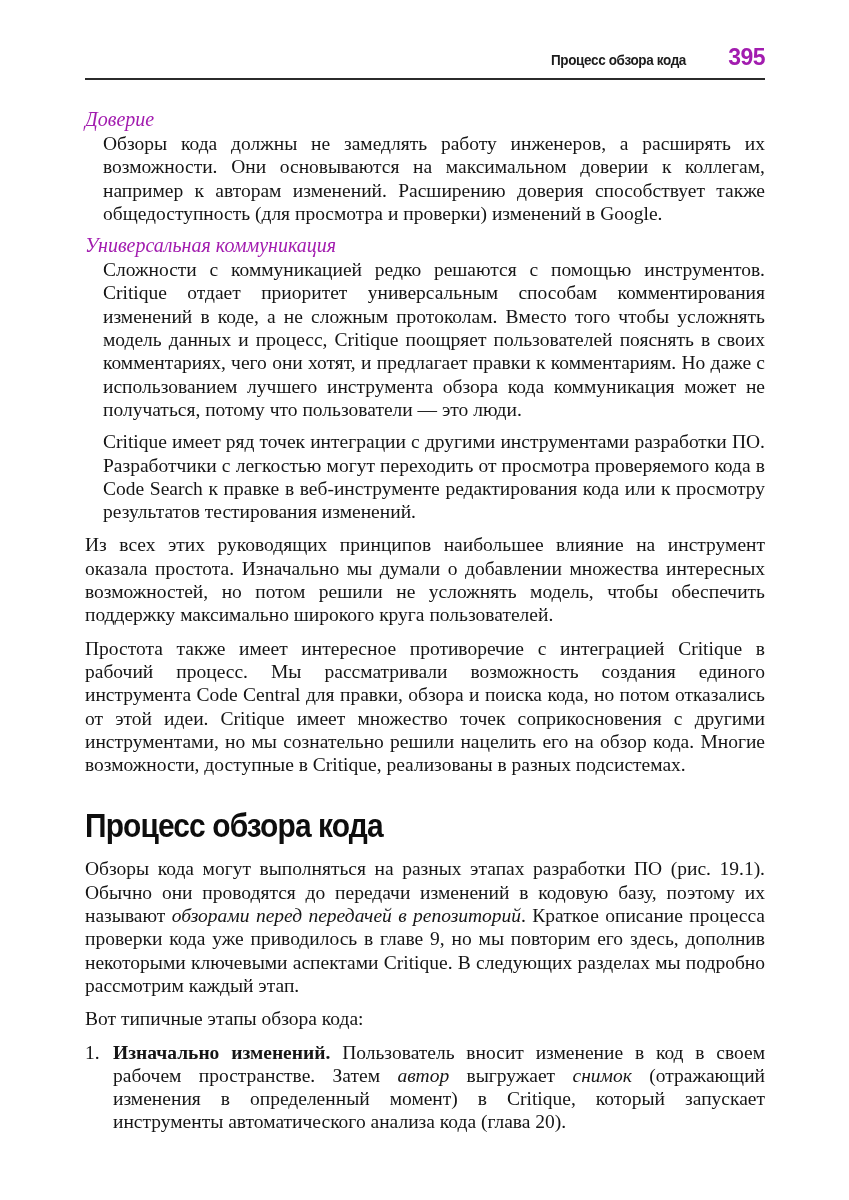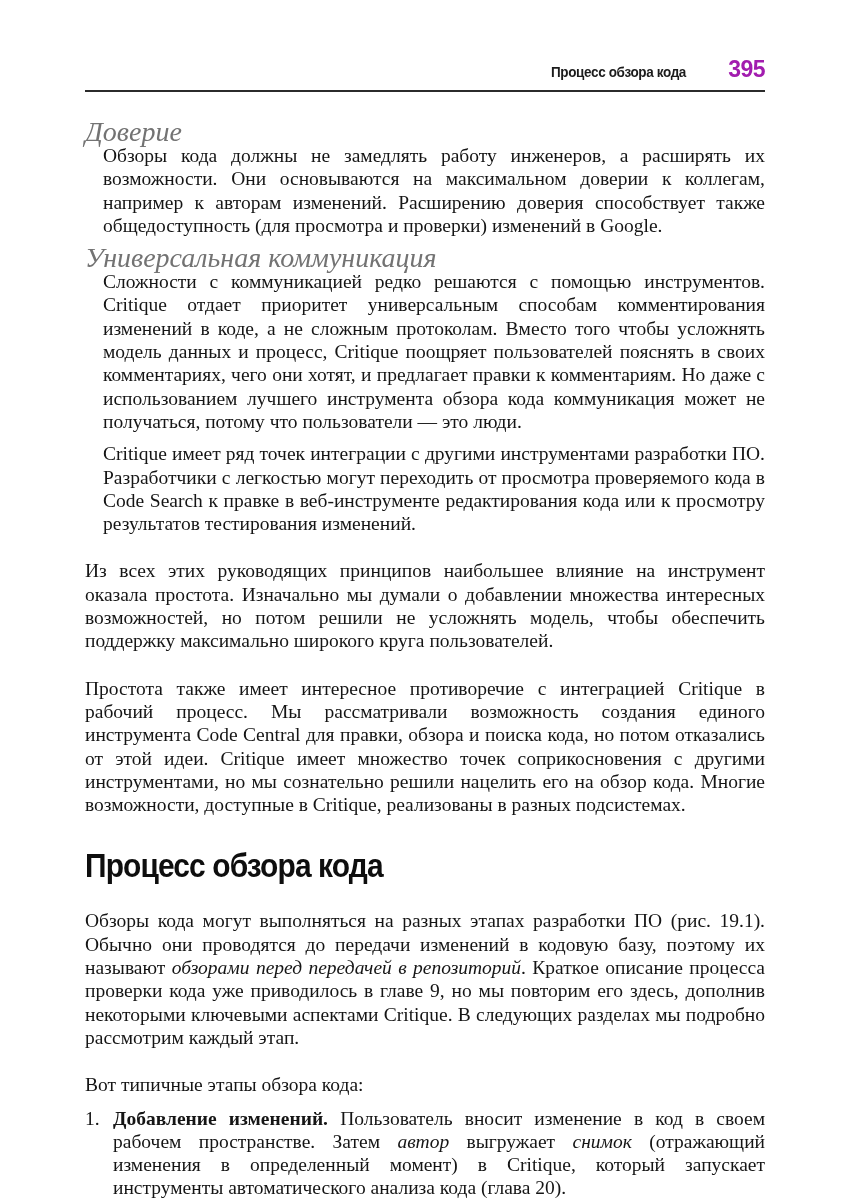--- a/index.html
+++ b/index.html
@@ -14,7 +14,7 @@
   .page {
     width: 849px;
     height: 1200px;
-    padding: 56px 84px 0 85px;
+    padding: 44px 84px 0 85px;
   }
 
   

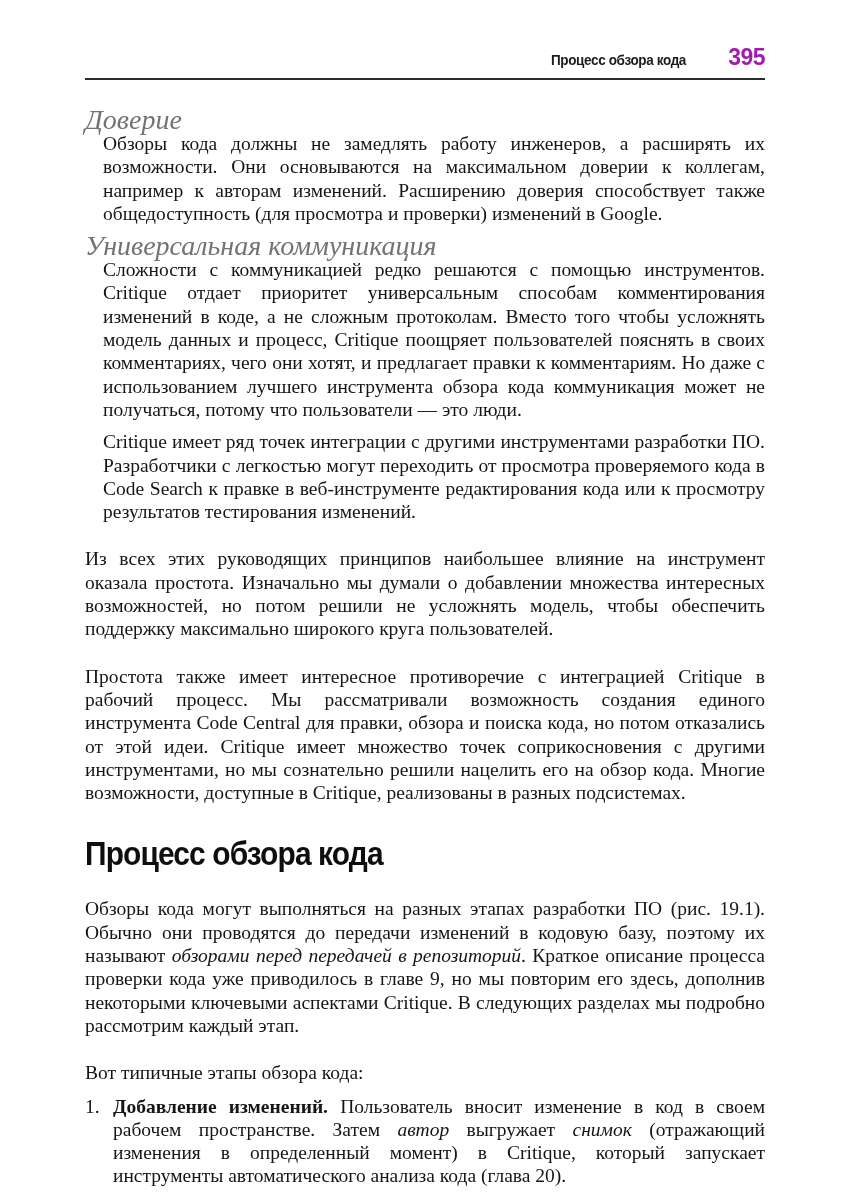--- a/index.html
+++ b/index.html
@@ -59,9 +59,9 @@
   .def:first-child { margin-top: 0; }
   .term {
     font-style: italic;
-    font-size: 28px;
+    font-size: 20px;
     line-height: 23px;
-    color: #737373;
+    color: #a21caf;
   }
   .def-text { margin-left: 18px; margin-top: 1px; }
 

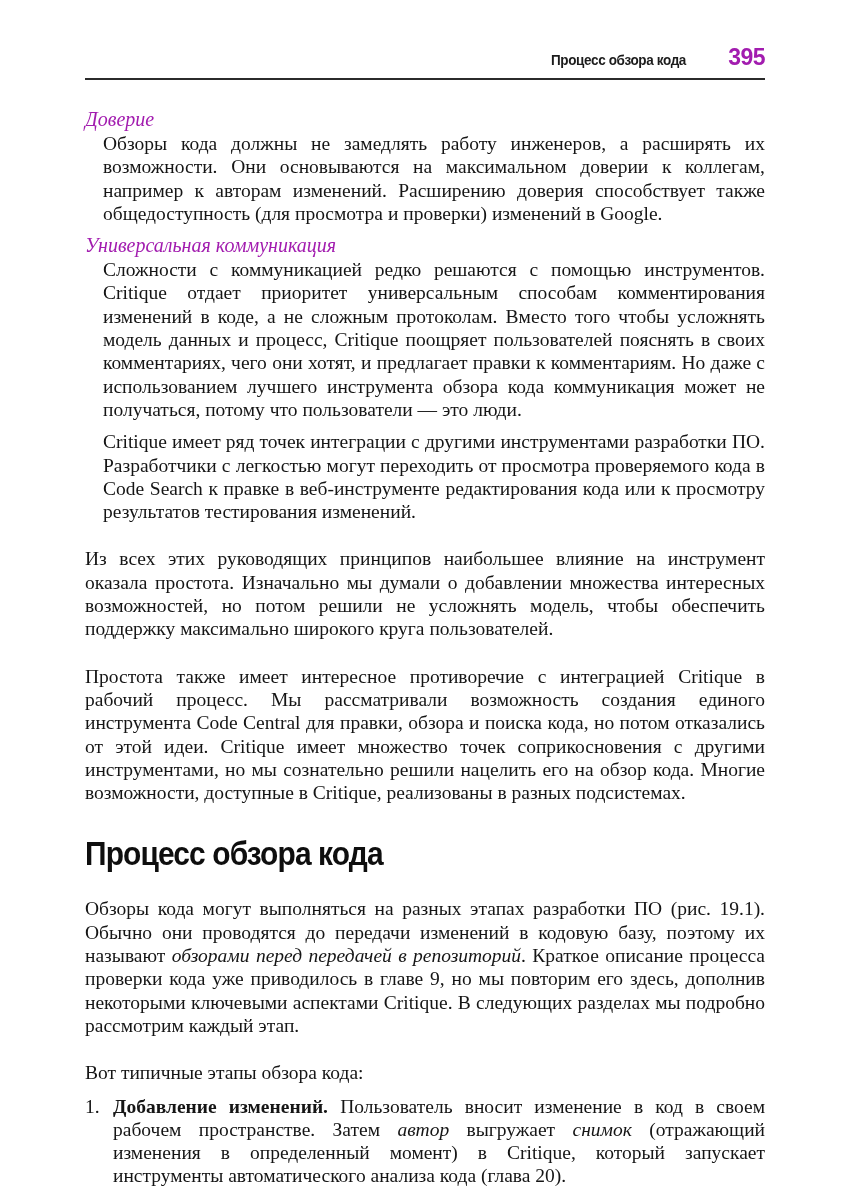--- a/index.html
+++ b/index.html
@@ -52,7 +52,7 @@
     text-align: justify;
     color: #151515;
   }
-  .body-par { margin-top: 24px; }
+  .body-par { margin-top: 10px; }
 
   .definitions { margin-top: 28px; }
   .def { margin-top: 9px; }

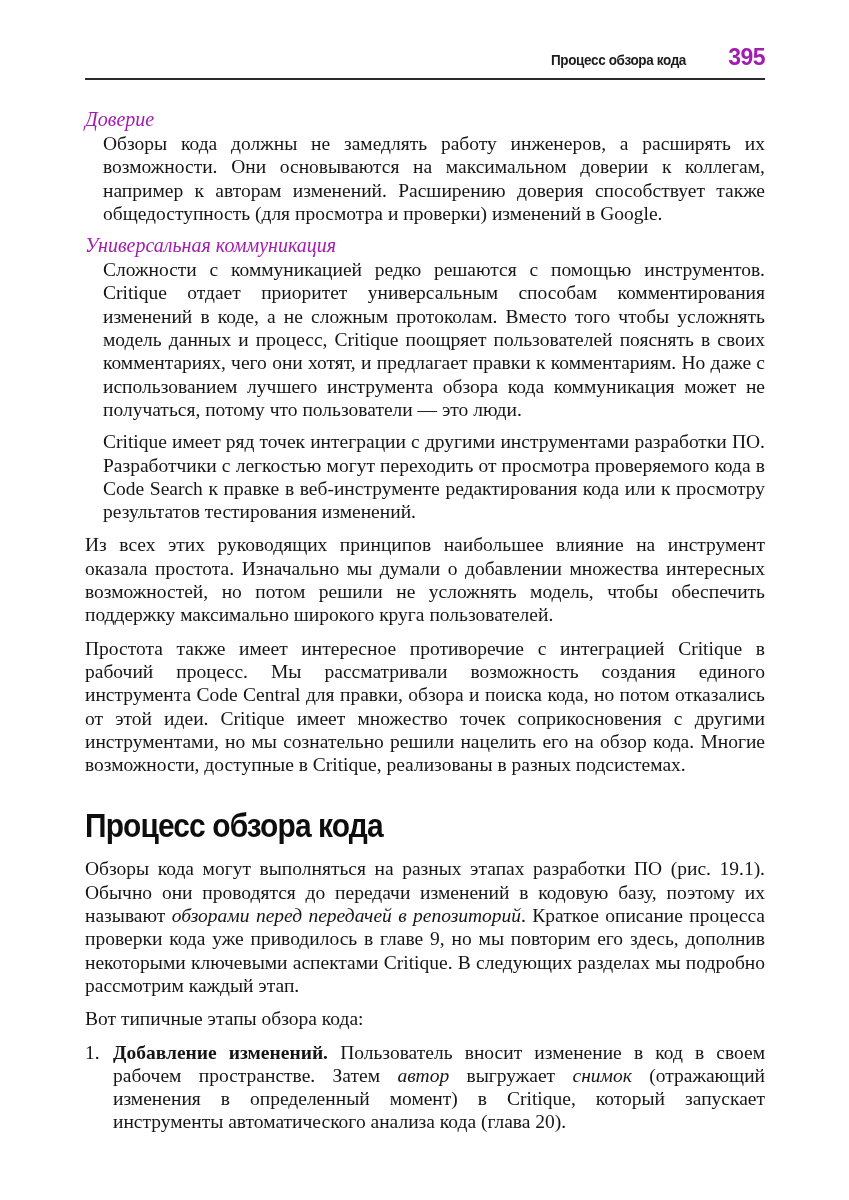--- a/index.html
+++ b/index.html
@@ -131,7 +131,7 @@
   <ol class="steps">
     <li class="step">
       <span class="step-num">1.</span>
-      <span class="step-text"><span class="bd">Добавление изменений.</span><span> Пользователь вносит изменение в код в своем рабочем пространстве. Затем </span><span class="it">автор</span><span> выгружает </span><span class="it">снимок</span><span> (отражающий изменения в определенный момент) в Critique, который запускает инструменты автоматического анализа кода (глава 20).</span></span>
+      <span class="step-text"><span class="bd">Изначально изменений.</span><span> Пользователь вносит изменение в код в своем рабочем пространстве. Затем </span><span class="it">автор</span><span> выгружает </span><span class="it">снимок</span><span> (отражающий изменения в определенный момент) в Critique, который запускает инструменты автоматического анализа кода (глава 20).</span></span>
     </li>
   </ol>
 

